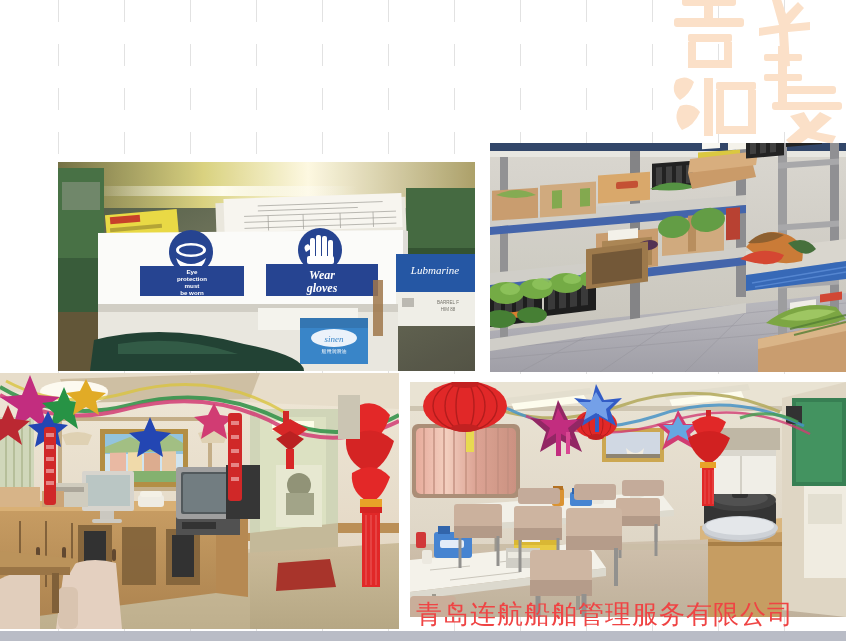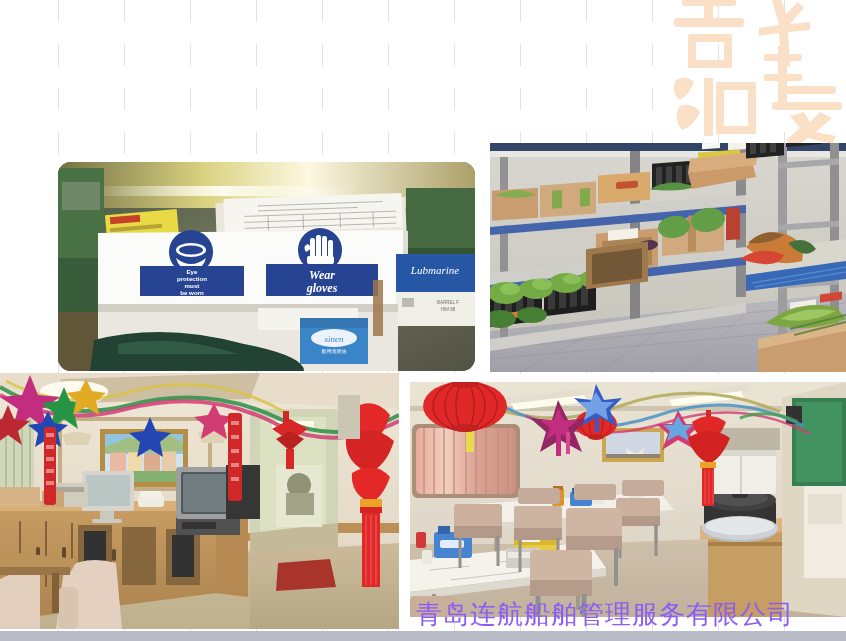--- a/index.html
+++ b/index.html
@@ -83,7 +83,7 @@
   }
   .photo > svg { display: block; width: 100%; height: 100%; }
 
-  #photo-store       { left: 58px;  top: 162px; width: 417px; height: 209px; border-radius: 13px; }
+  #photo-store       { left: 58px;  top: 162px; width: 417px; height: 209px; }
   #photo-provisions  { left: 490px; top: 143px; width: 356px; height: 229px; }
   #photo-lounge      { left: 0px;   top: 373px; width: 399px; height: 256px; }
   #photo-mess        { left: 410px; top: 382px; width: 436px; height: 235px; }

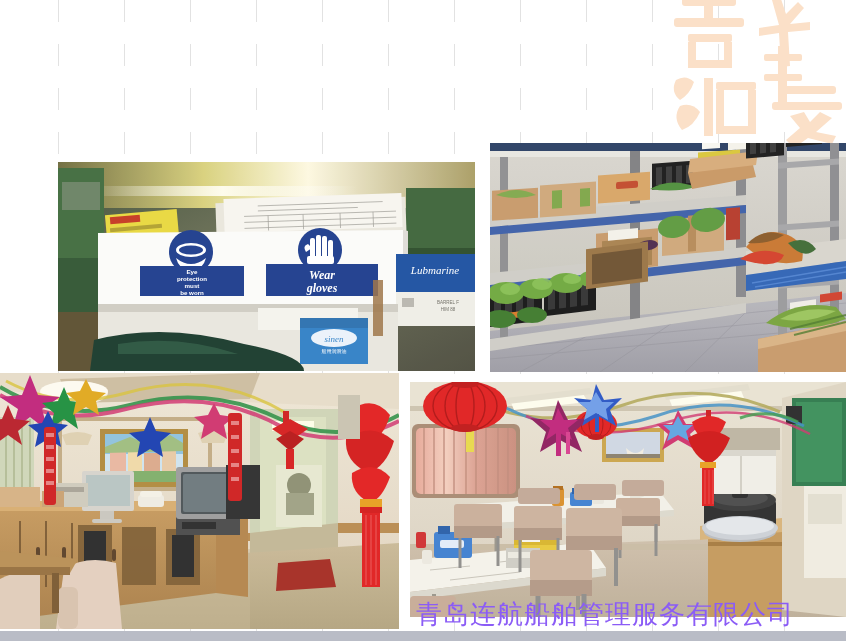--- a/index.html
+++ b/index.html
@@ -98,7 +98,7 @@
     font-size: 26px;
     line-height: 32px;
     letter-spacing: 1px;
-    color: #8b5cf6;
+    color: #ef4444;
     white-space: nowrap;
   }
 

